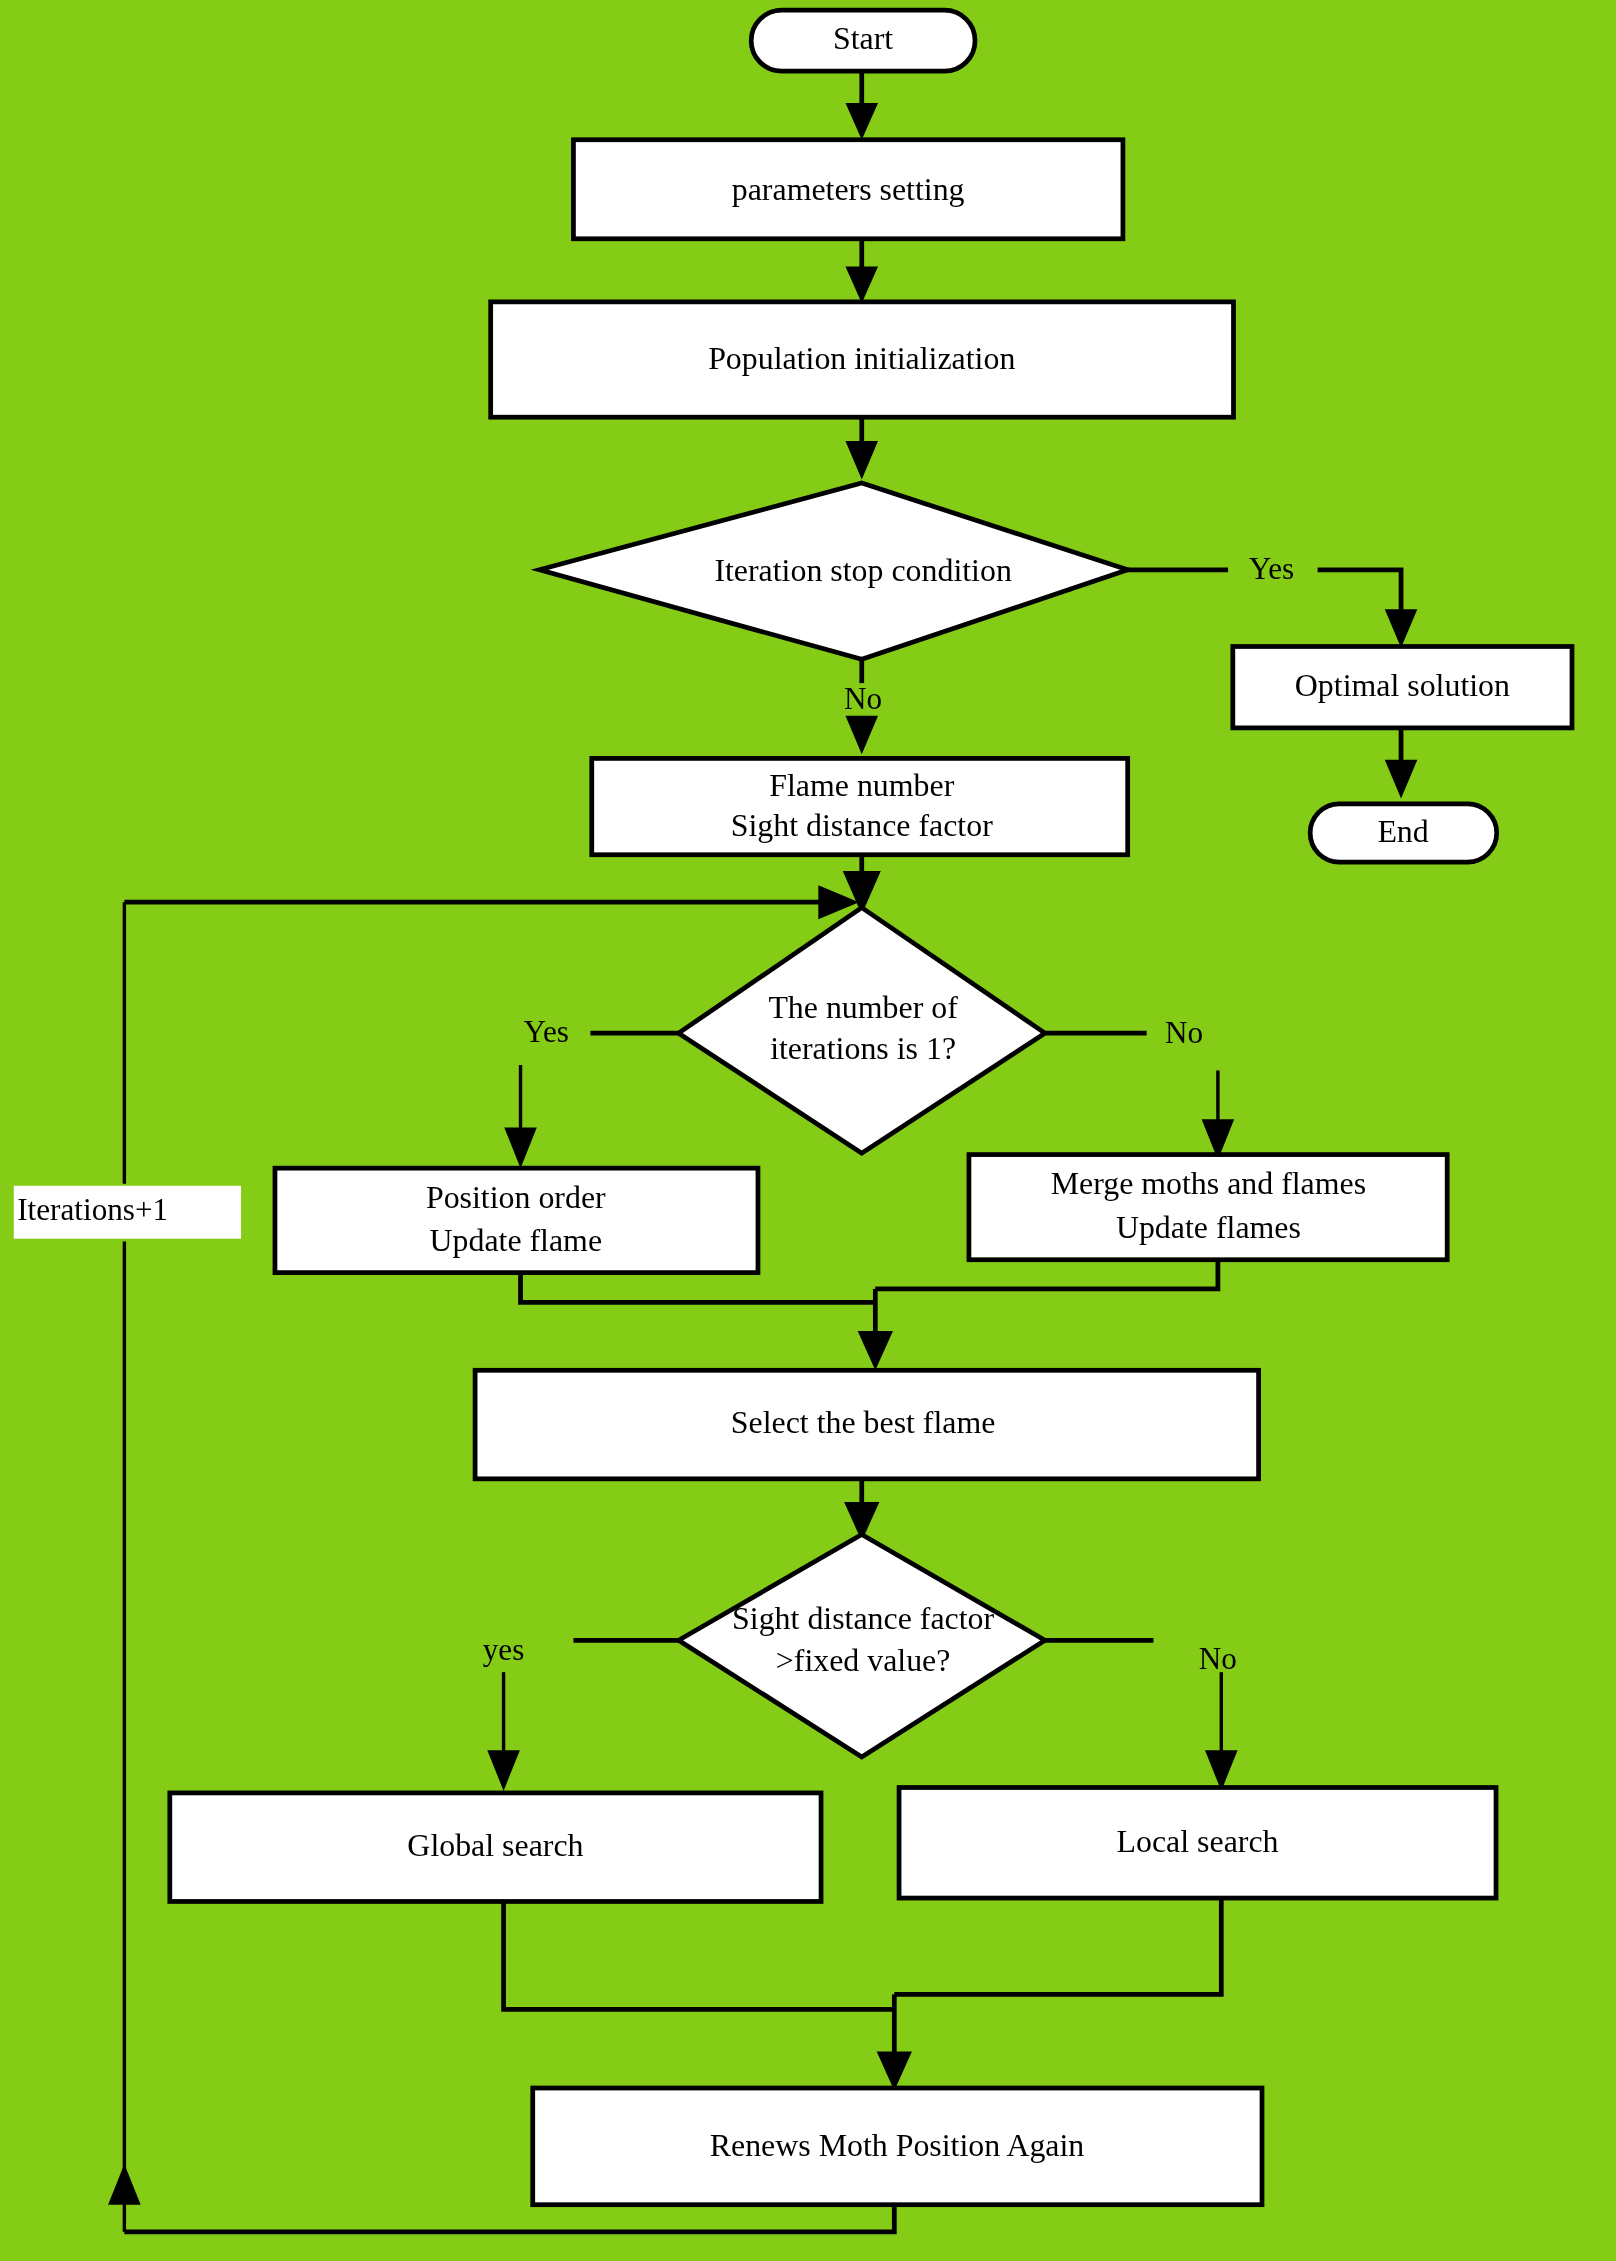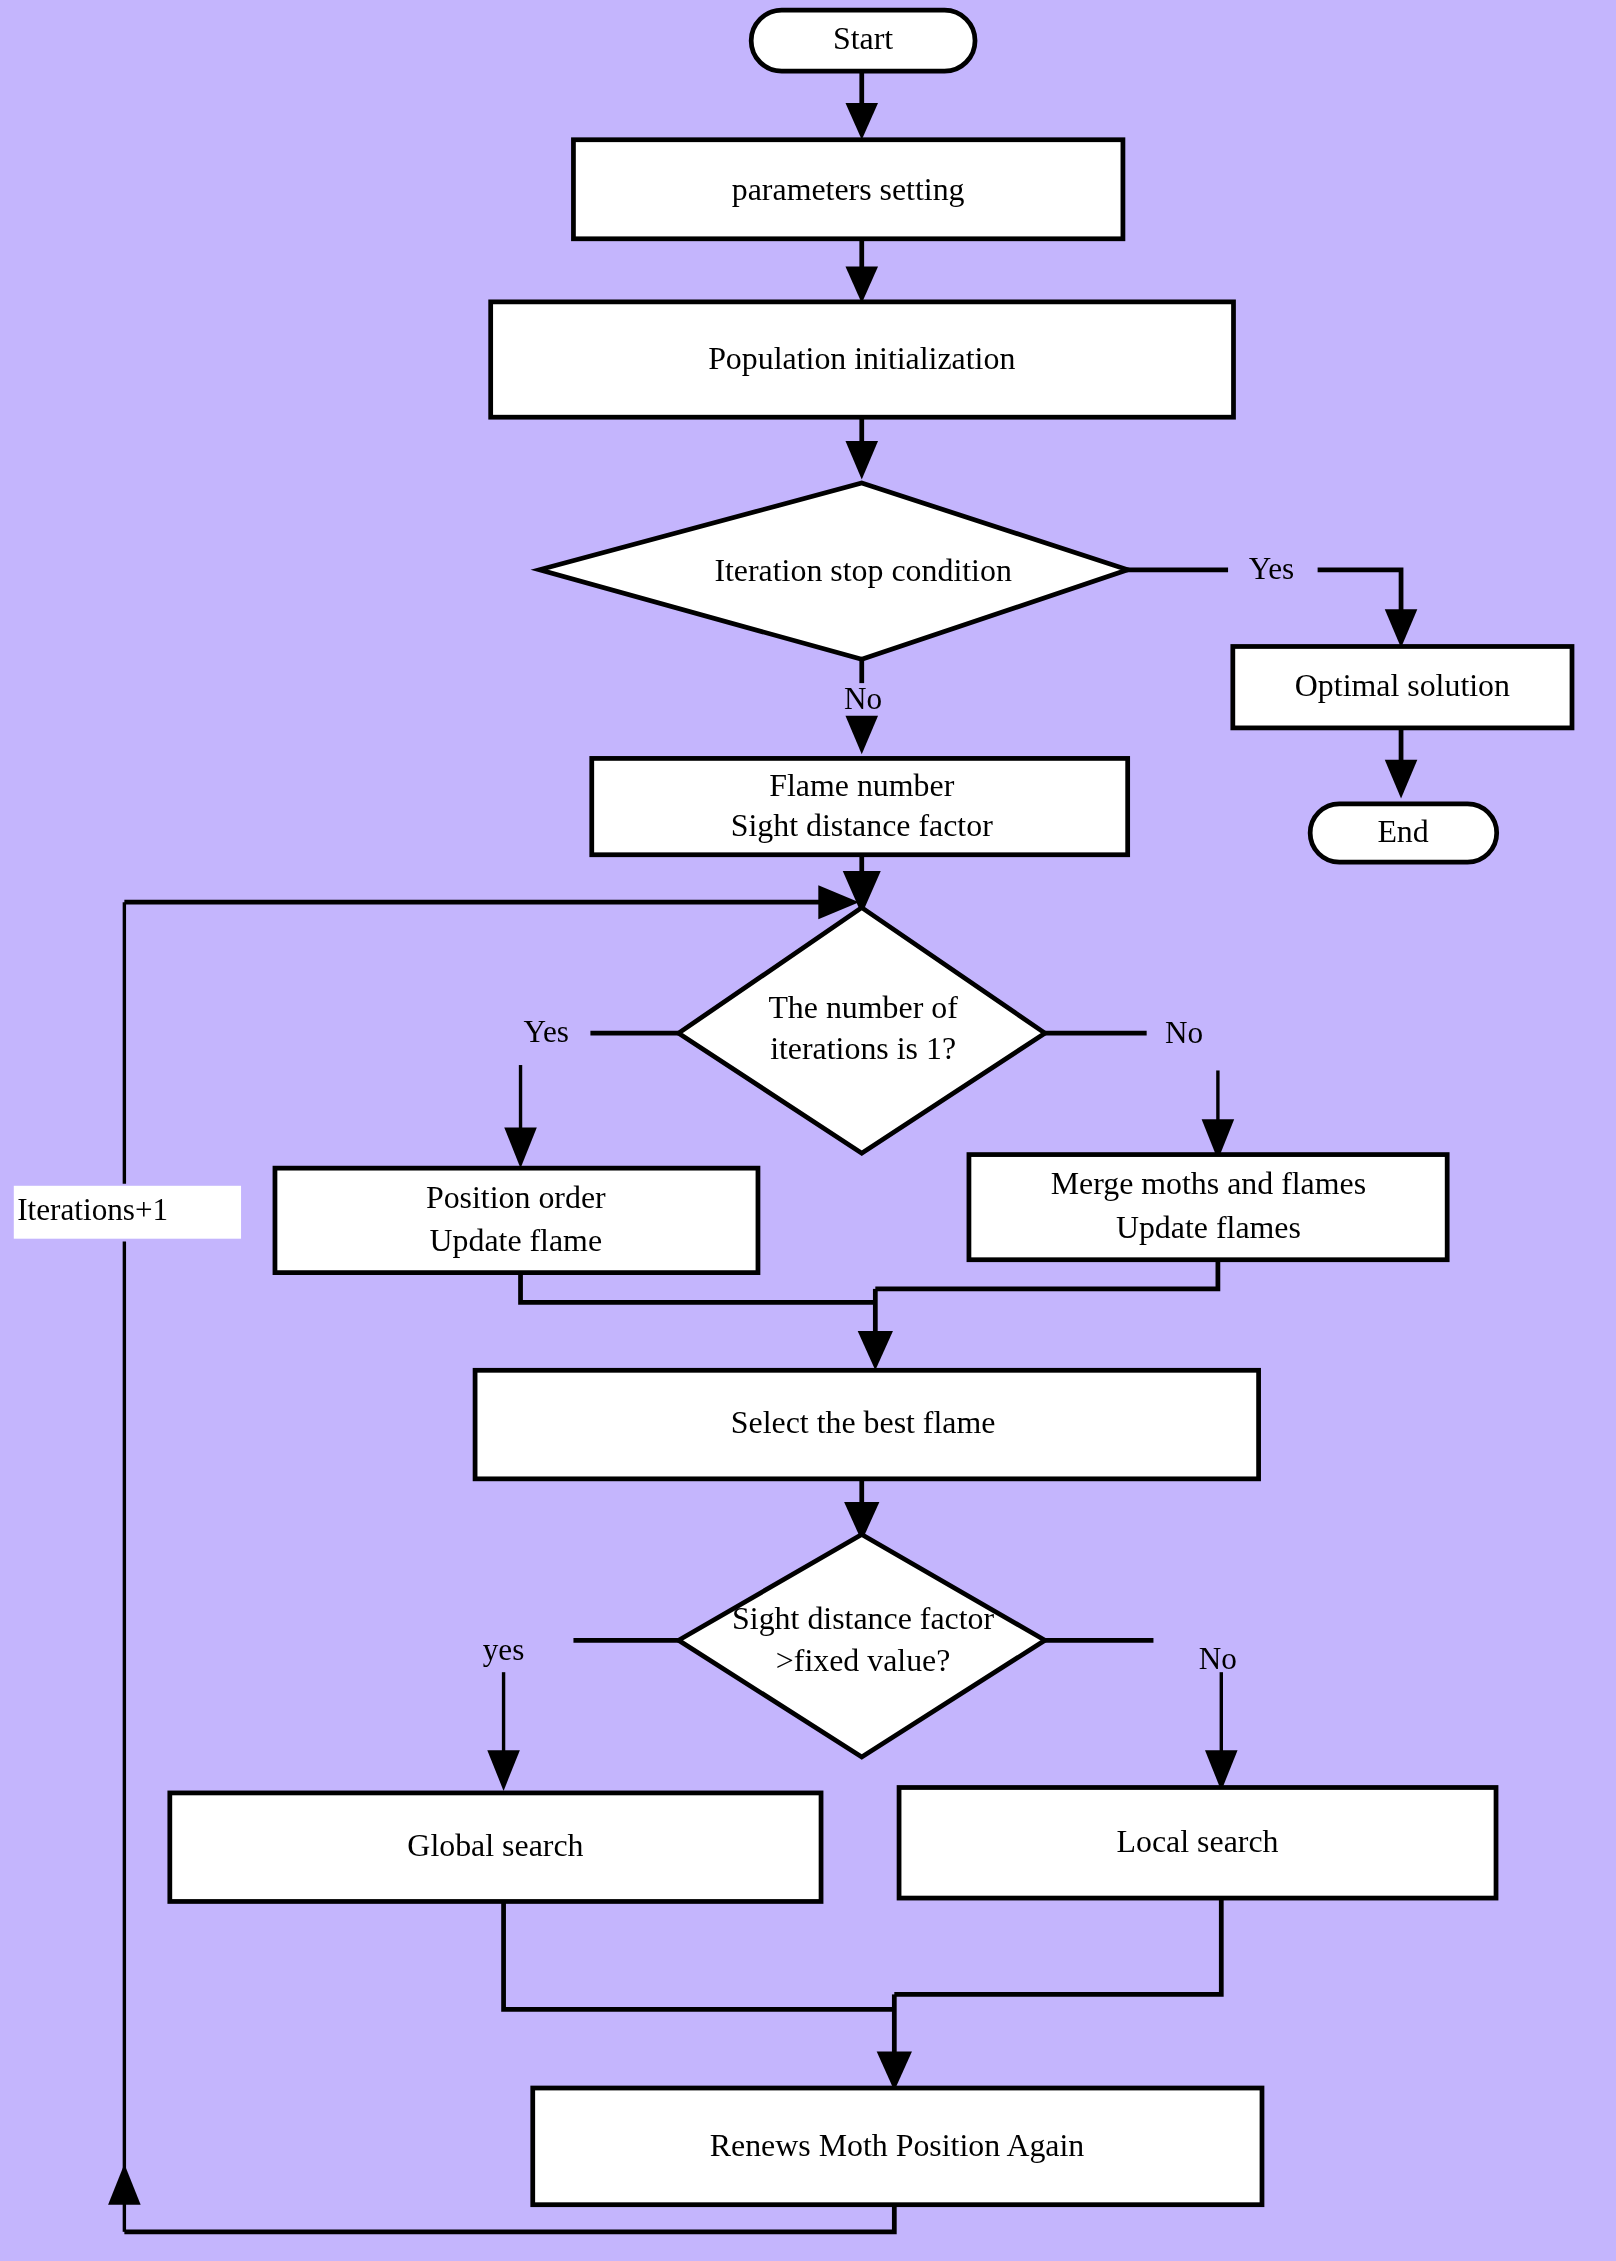--- a/index.html
+++ b/index.html
@@ -11,7 +11,7 @@
     position: relative;
     width: 1617px;
     height: 2261px;
-    background: #c4b5fd;
+    background: #84cc16;
     overflow: hidden;
     font-family: "Liberation Serif", "DejaVu Serif", serif;
   }

